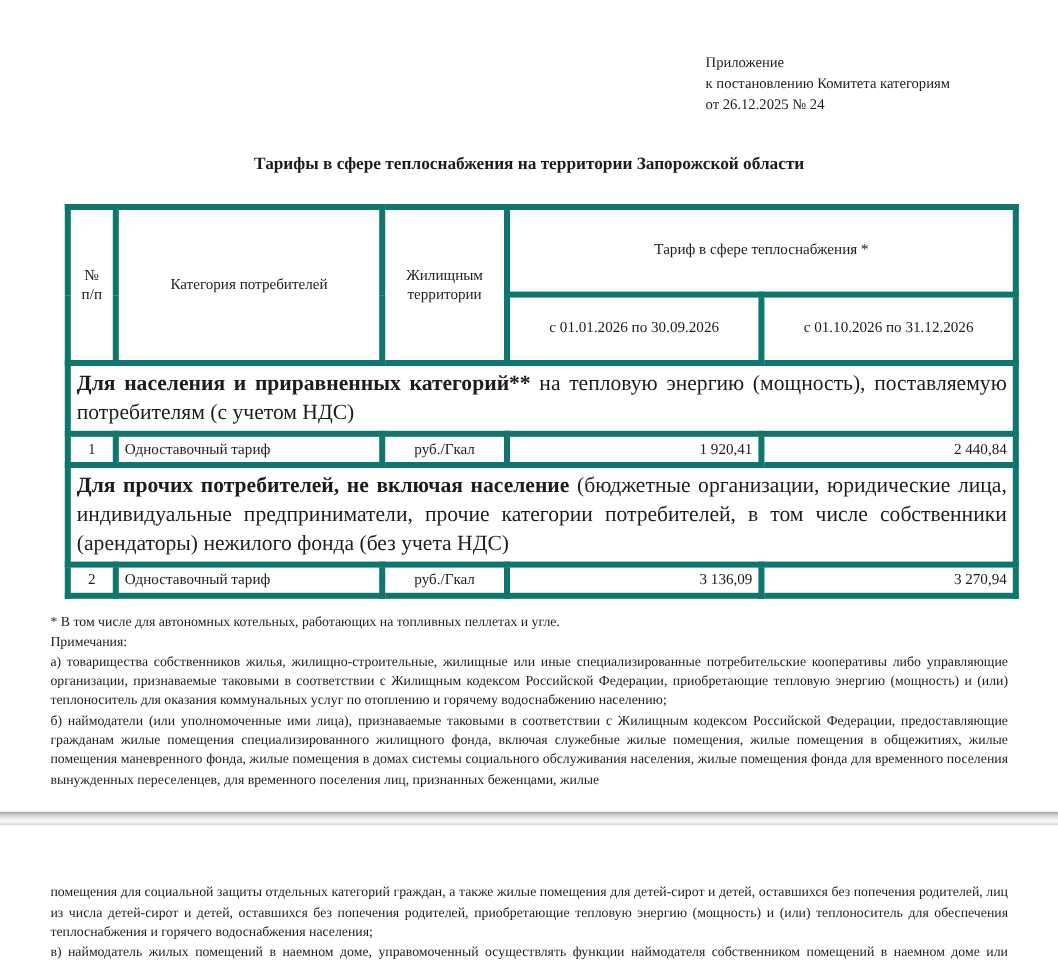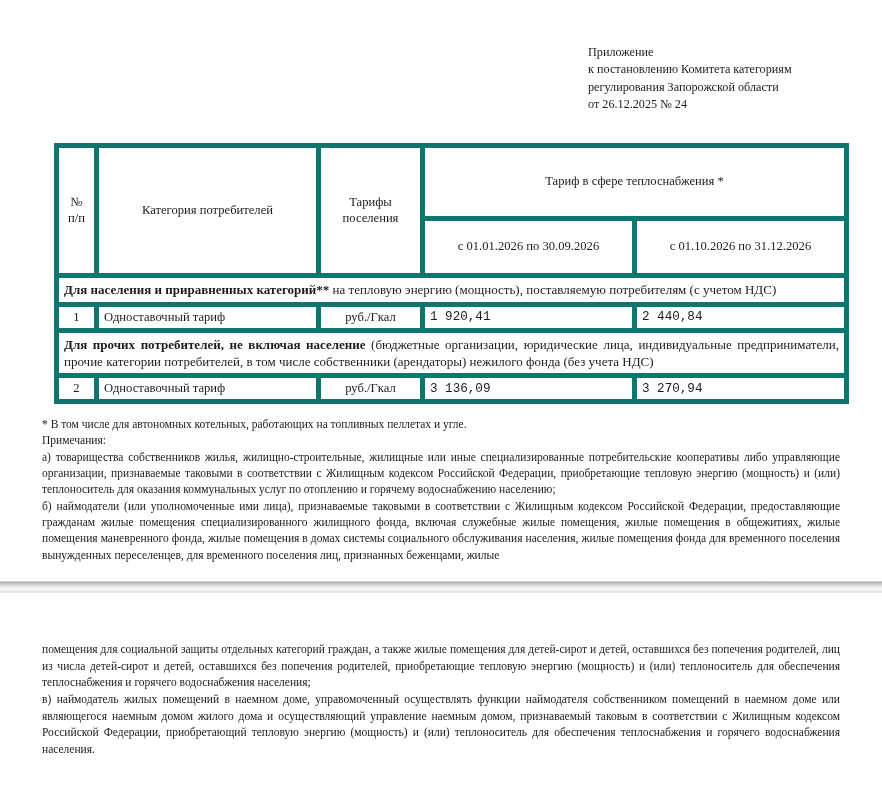--- a/index.html
+++ b/index.html
@@ -151,7 +151,6 @@
     <div class="doc-header-inner">
       <div>Приложение</div>
       <div>к постановлению Комитета категориям</div>
-      <div>регулирования Запорожской области</div>
       <div>от 26.12.2025 № 24</div>
     </div>
   </div>

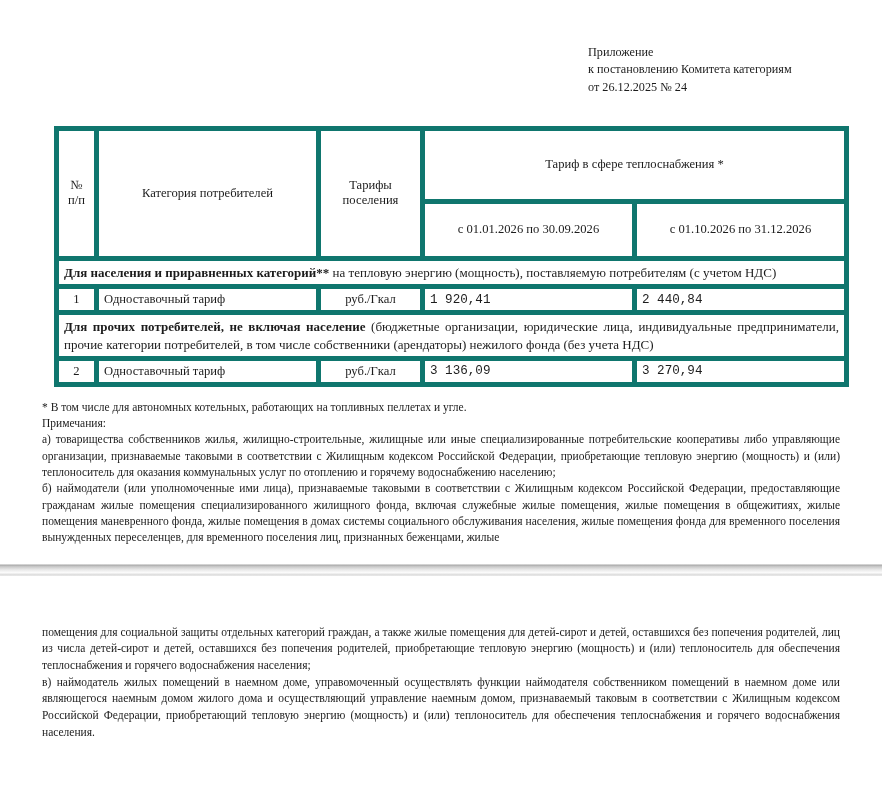--- a/index.html
+++ b/index.html
@@ -156,6 +156,7 @@
   </div>
 
   <div class="doc-title">
+    <span>Тарифы в сфере теплоснабжения на территории Запорожской области</span>
   </div>
 
   <table class="tariff">

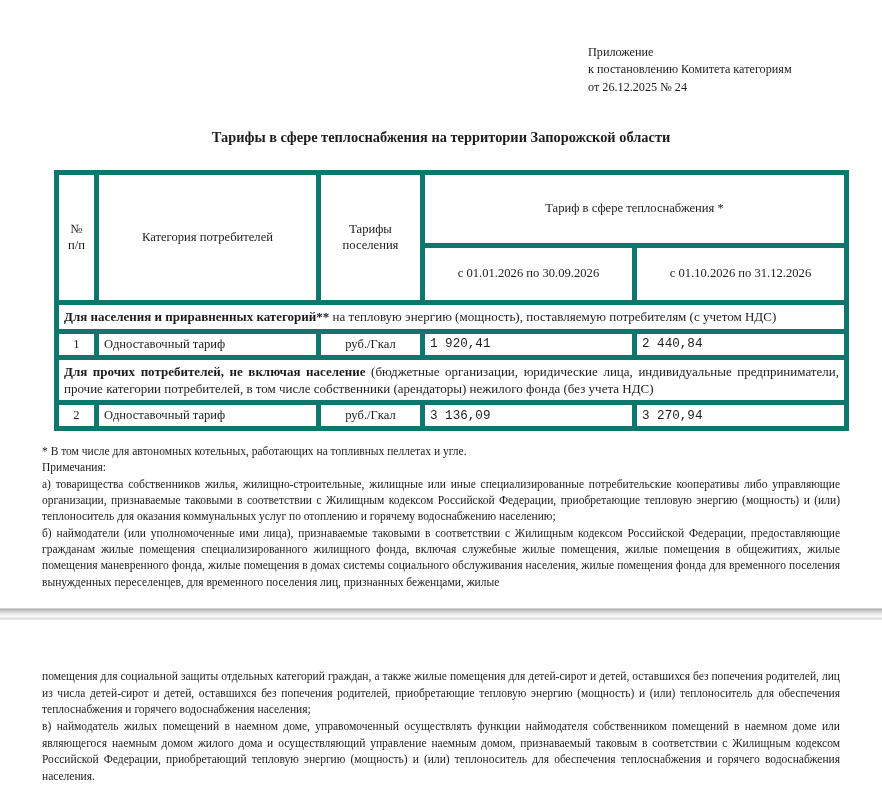--- a/index.html
+++ b/index.html
@@ -175,7 +175,7 @@
         </th>
         <th class="hdr hdr-tall" rowspan="2">Категория потребителей</th>
         <th class="hdr hdr-tall" rowspan="2">
-          <span>Тарифы</span><br>
+          <span>Жилищным</span><br>
           <span>поселения</span>
         </th>
         <th class="hdr hdr-tall" colspan="2">Тариф в сфере теплоснабжения *</th>

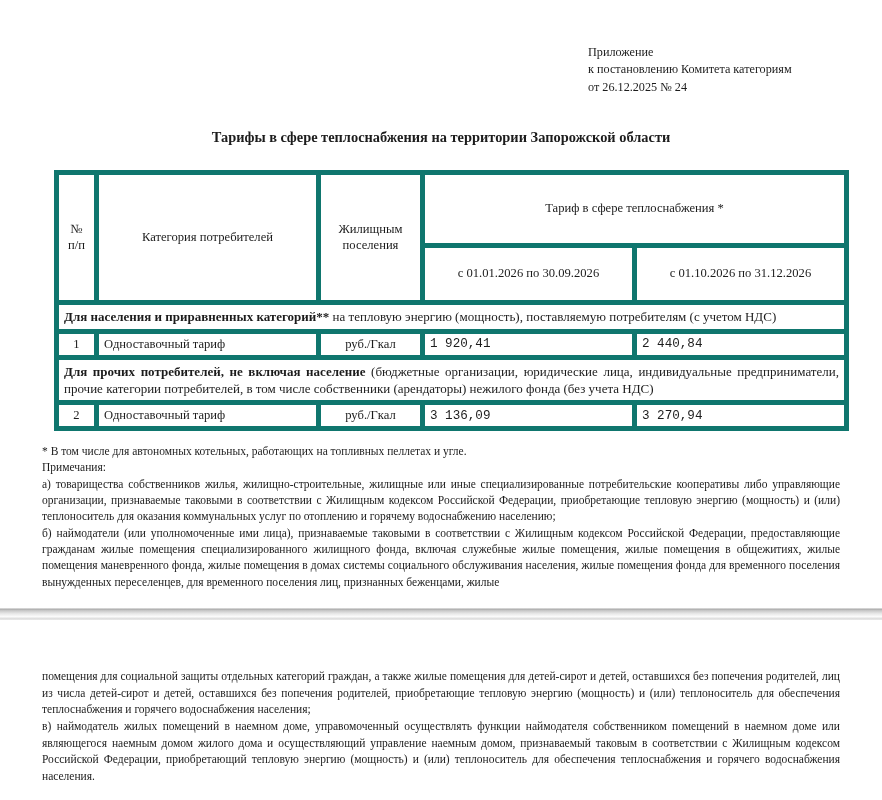--- a/index.html
+++ b/index.html
@@ -176,7 +176,7 @@
         <th class="hdr hdr-tall" rowspan="2">Категория потребителей</th>
         <th class="hdr hdr-tall" rowspan="2">
           <span>Жилищным</span><br>
-          <span>поселения</span>
+          <span>территории</span>
         </th>
         <th class="hdr hdr-tall" colspan="2">Тариф в сфере теплоснабжения *</th>
       </tr>

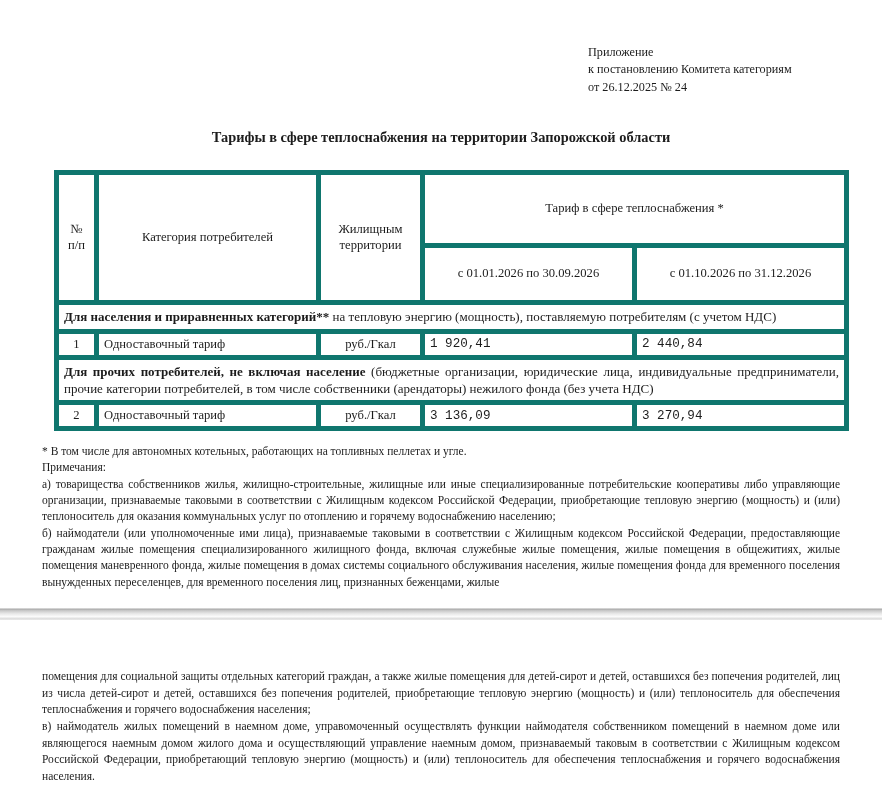--- a/index.html
+++ b/index.html
@@ -86,7 +86,7 @@
     text-align-last: left;
     line-height: 1.33;
     padding: 4px 6px 5px 6px;
-    font-size: 13px;
+    font-size: 18px;
   }
   td.section b { font-weight: bold; }
 

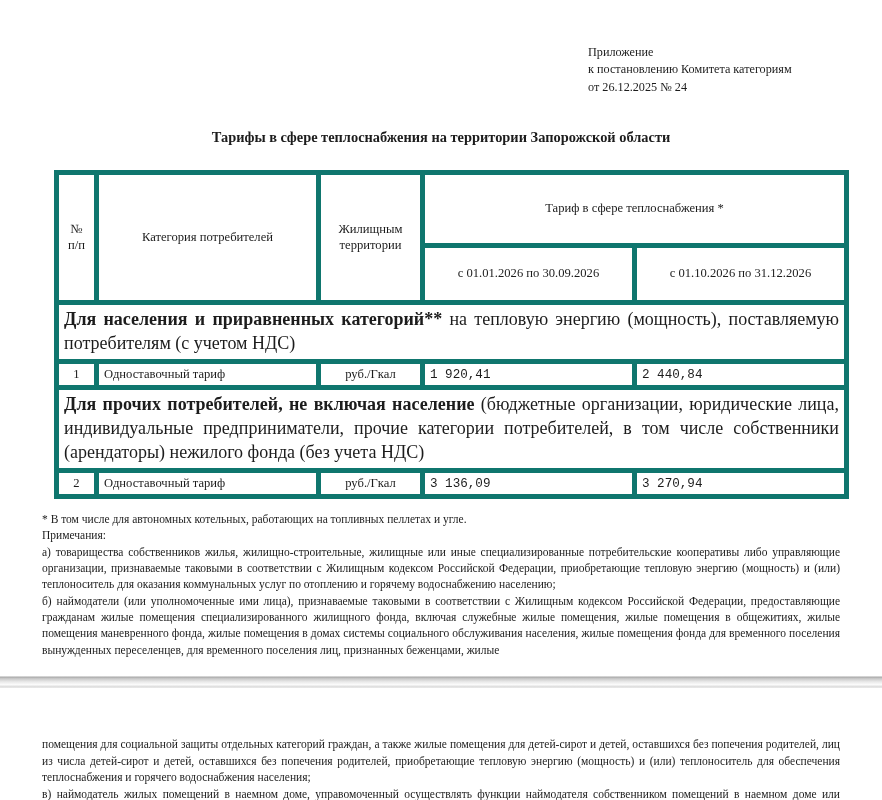--- a/index.html
+++ b/index.html
@@ -93,7 +93,7 @@
   td.cell-num  { text-align: center; }
   td.cell-cat  { text-align: left; padding-left: 7px; }
   td.cell-unit { text-align: center; }
-  td.cell-val  { text-align: left; font-family: Liberation Mono, monospace; }
+  td.cell-val  { text-align: right; }
 
   
   .notes {

